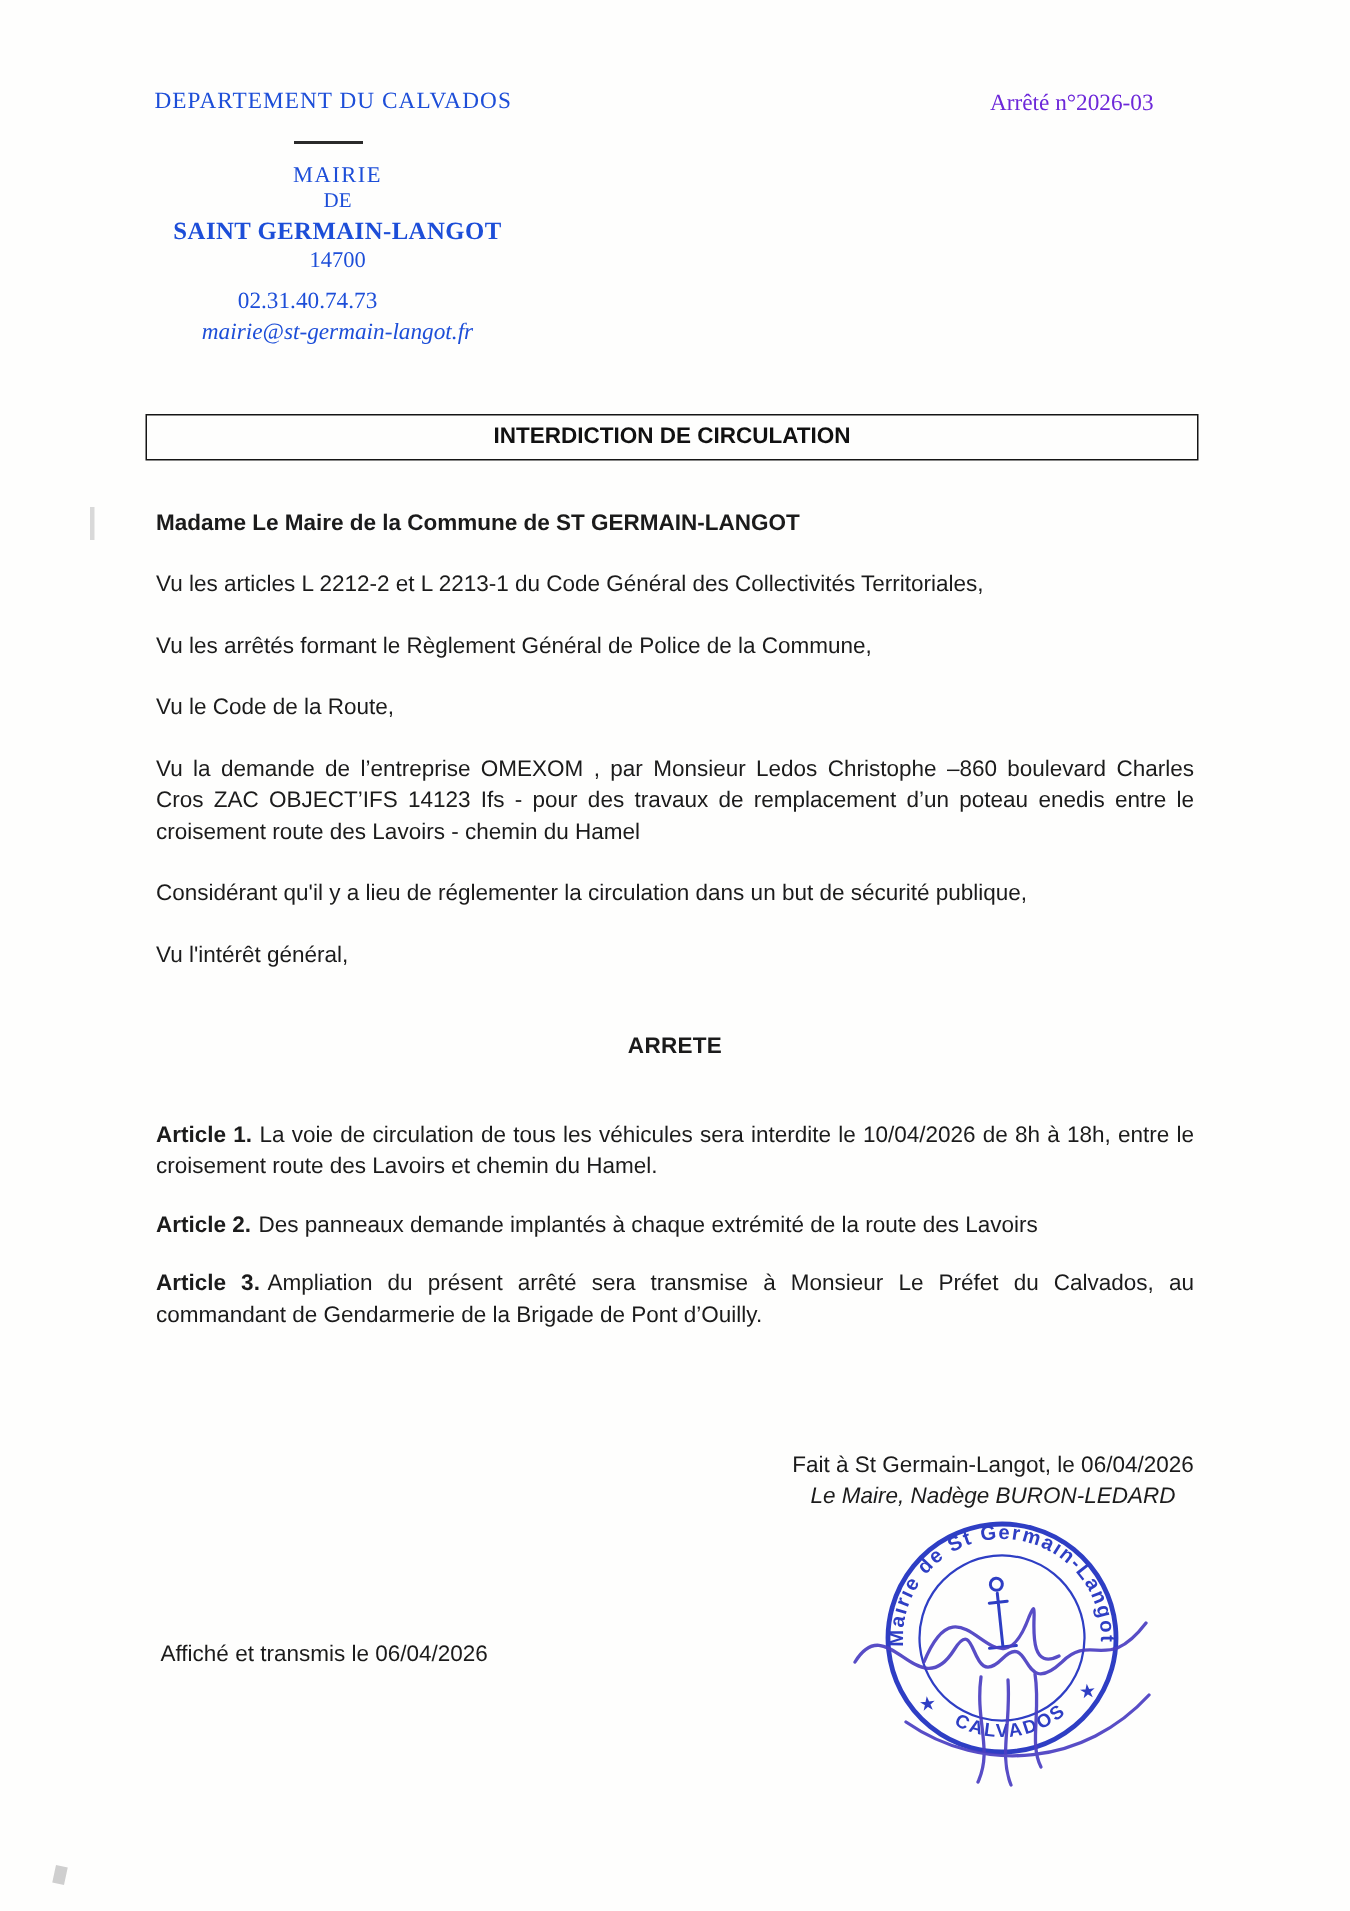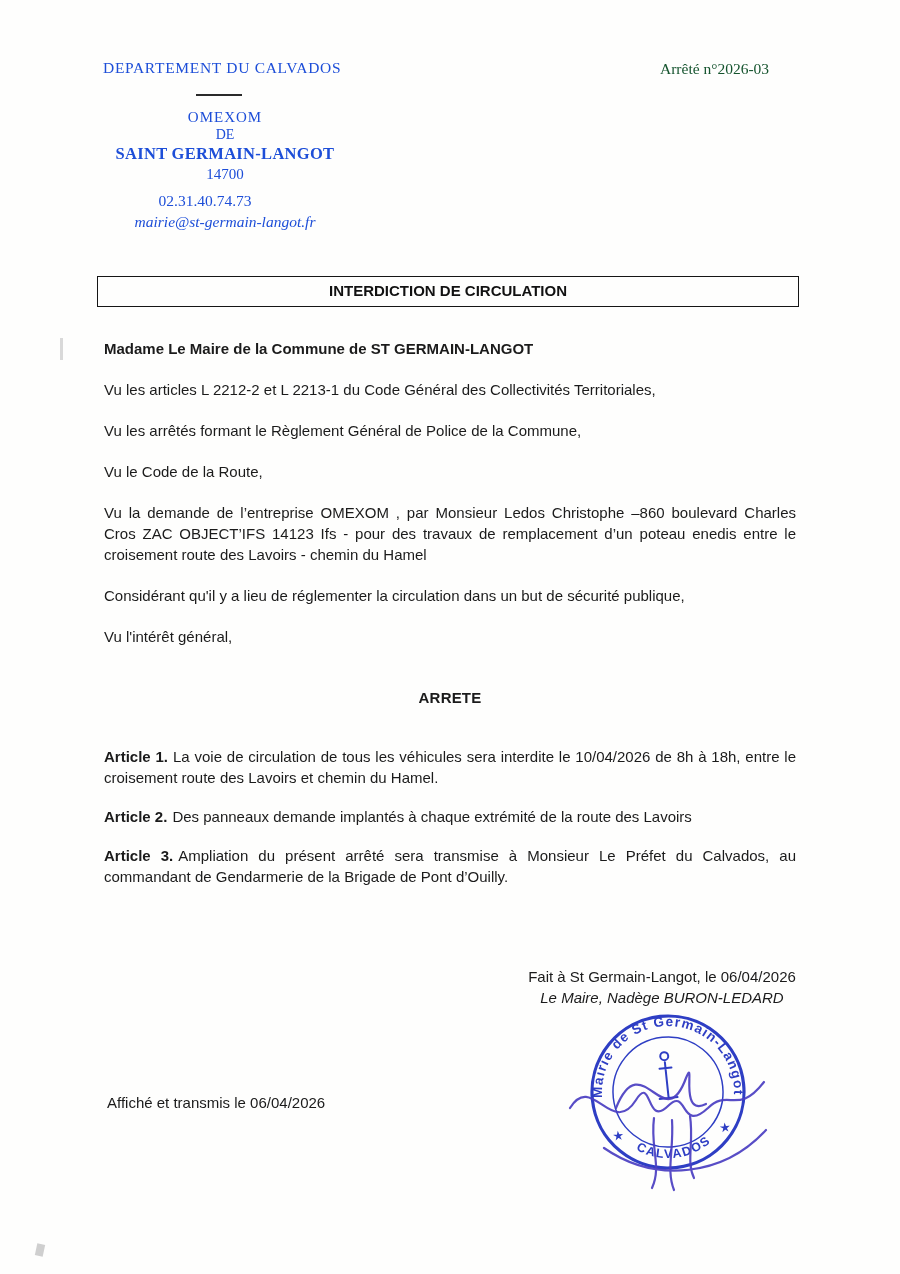--- a/index.html
+++ b/index.html
@@ -26,7 +26,7 @@
   .email{text-align:center;font-style:italic;font-size:15.5px;line-height:21px;white-space:nowrap;}
   .decree-no{
     position:absolute;left:660px;top:60px;
-    font-family:"Liberation Serif", serif;font-size:15.5px;color:#14532d;
+    font-family:"Liberation Serif", serif;font-size:15.5px;color:#6d28d9;
   }
   
   .title-box{

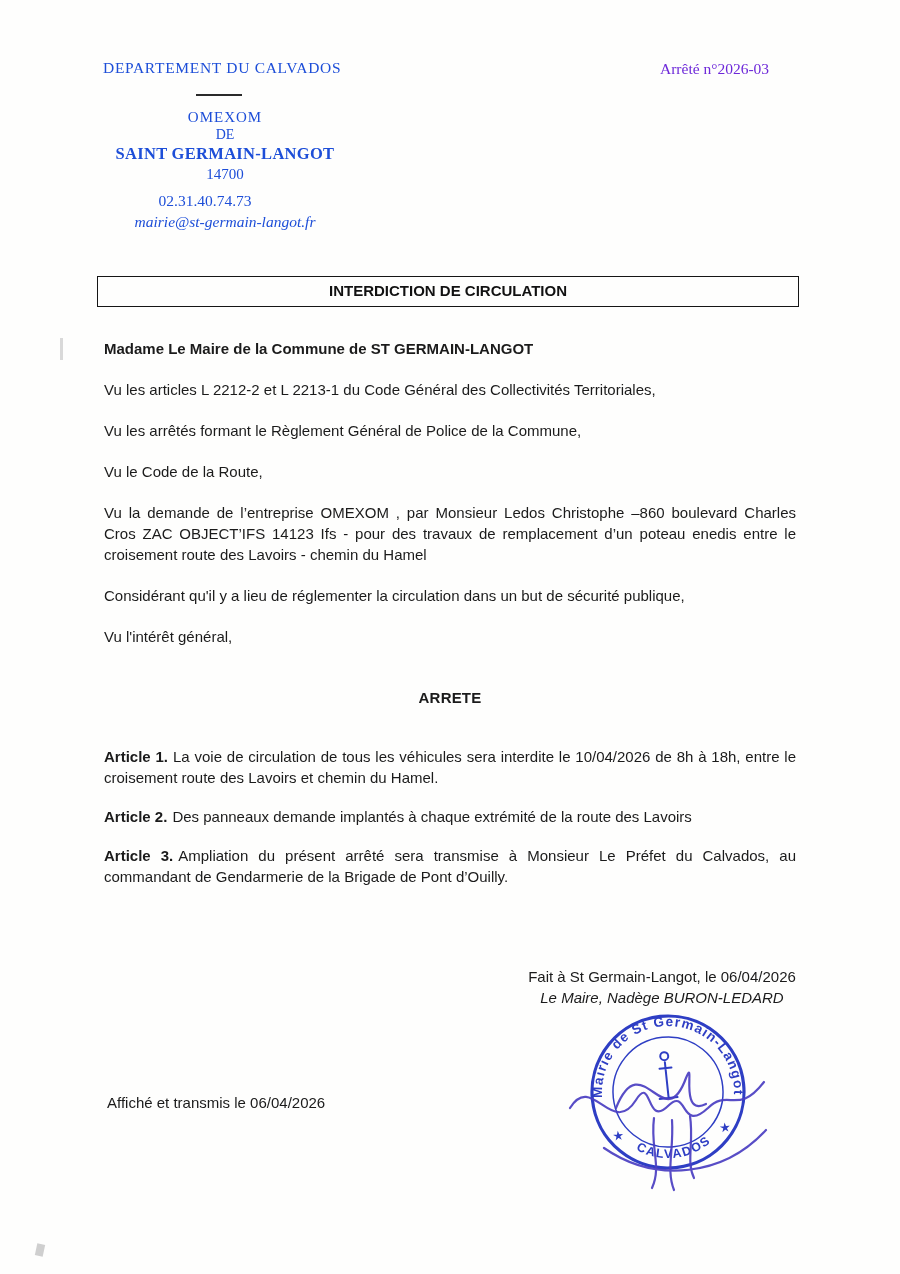--- a/index.html
+++ b/index.html
@@ -65,7 +65,7 @@
   <div class="letterhead-left">
     <div class="dept">DEPARTEMENT DU CALVADOS</div>
     <div class="dept-rule"></div>
-    <div class="mairie">OMEXOM</div>
+    <div class="mairie">MAIRIE</div>
     <div class="de">DE</div>
     <div class="commune">SAINT GERMAIN-LANGOT</div>
     <div class="cp">14700</div>

